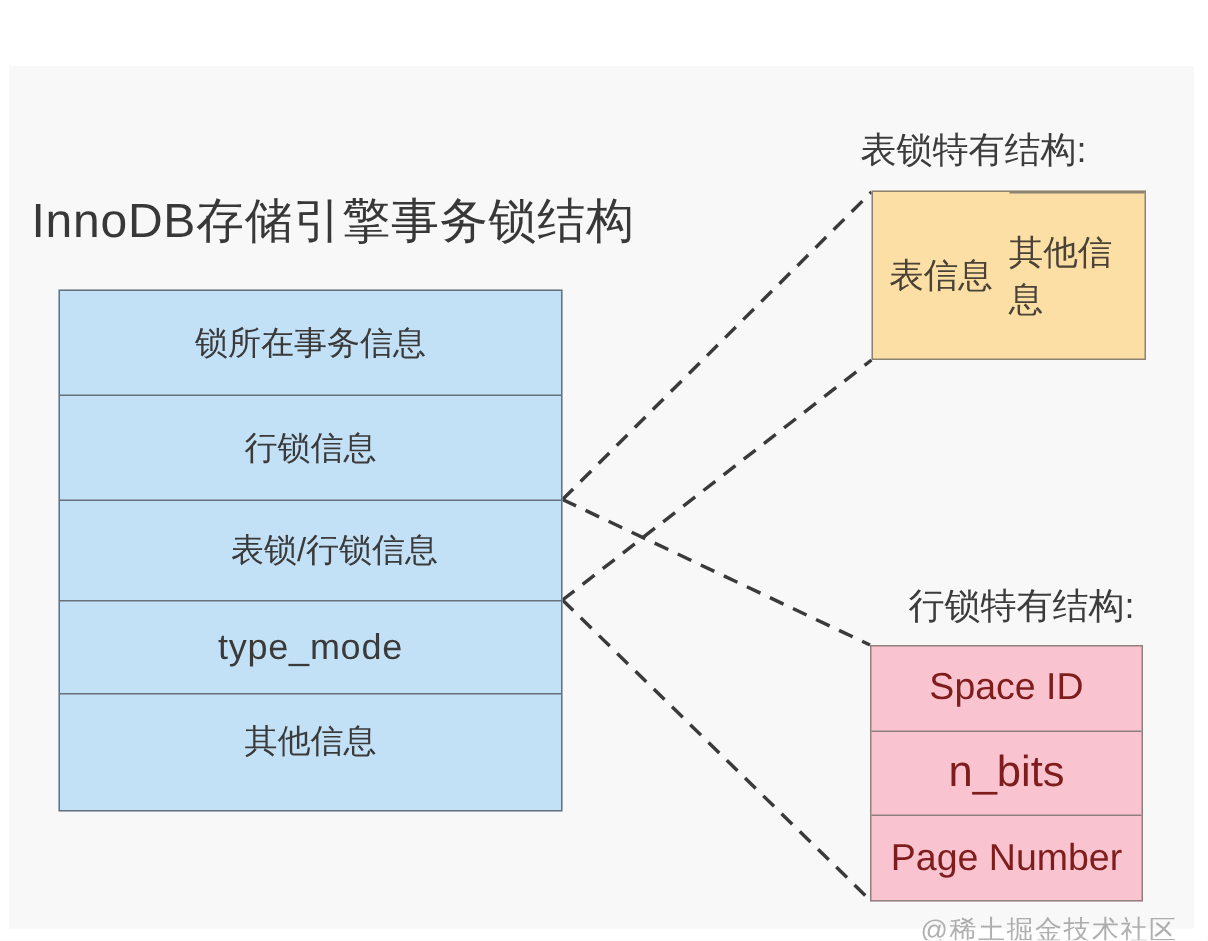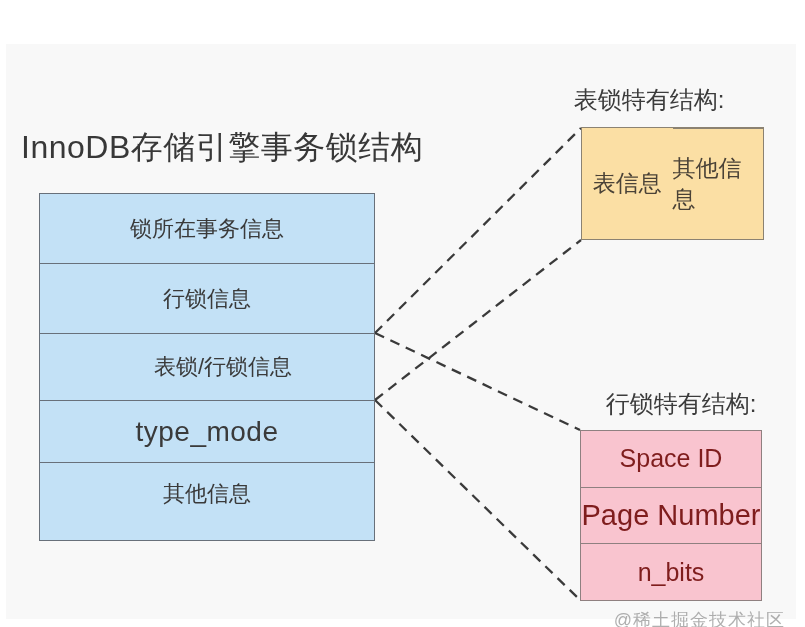--- a/index.html
+++ b/index.html
@@ -69,7 +69,7 @@
   .main-table .cell:nth-child(1) { height: 69px; }
   .main-table .cell:nth-child(2) { height: 70px; }
   .main-table .cell:nth-child(3) { height: 67px; padding-left: 32px; }
-  .main-table .cell:nth-child(4) { height: 62px; font-size: 28px; letter-spacing: 0.5px; }
+  .main-table .cell:nth-child(4) { height: 62px; font-size: 24px; letter-spacing: 0.5px; }
   .main-table .cell:nth-child(5) { height: 63px; }
   .main-table .cell:nth-child(6) { height: 60px; }
 

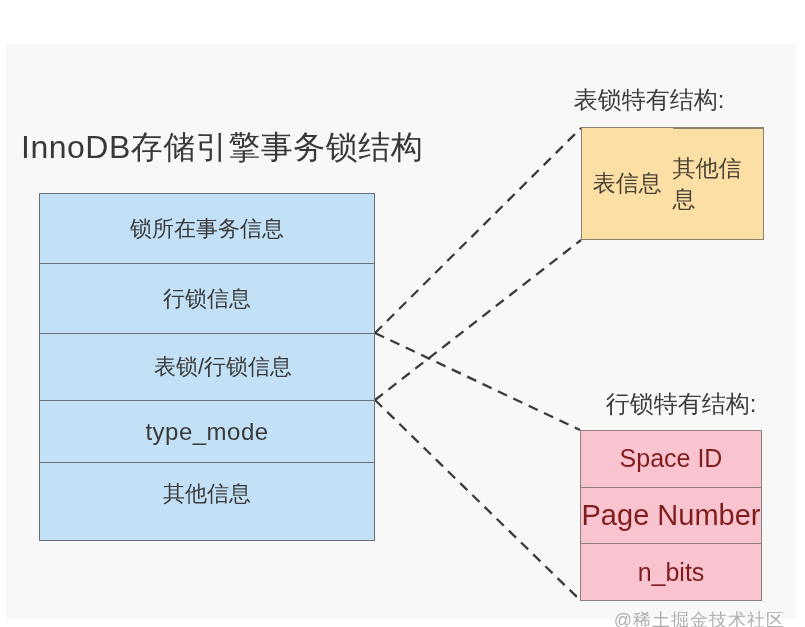--- a/index.html
+++ b/index.html
@@ -181,8 +181,8 @@
 
   <div class="rl-box">
     <div class="cell">Space ID</div>
+    <div class="cell">n_bits</div>
     <div class="cell">Page Number</div>
-    <div class="cell">n_bits</div>
   </div>
 
   <div class="watermark">@稀土掘金技术社区</div>

